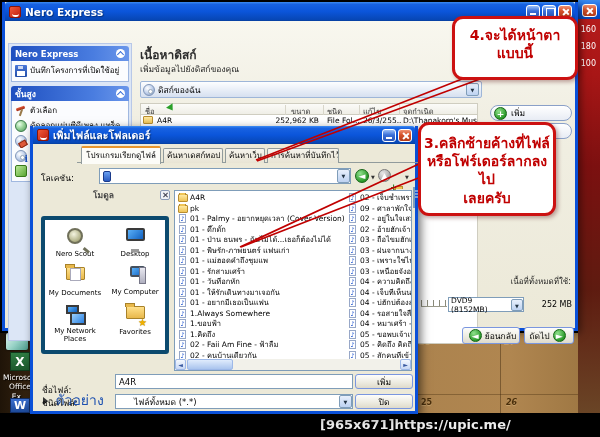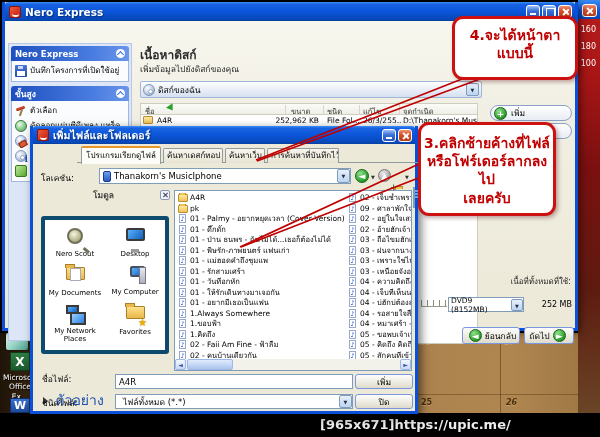--- a/index.html
+++ b/index.html
@@ -383,7 +383,6 @@
     <div class="abs loc-lbl">โลเคชัน:</div>
     <div class="abs loc-cmb">
       <span class="phone-ic"></span>
-      <span>Thanakorn's MusicIphone</span>
       <span class="cmb-btn">▼</span>
     </div>
     <span class="abs gc tb-ic" style="left:322px;width:14px;height:14px;">◄</span>

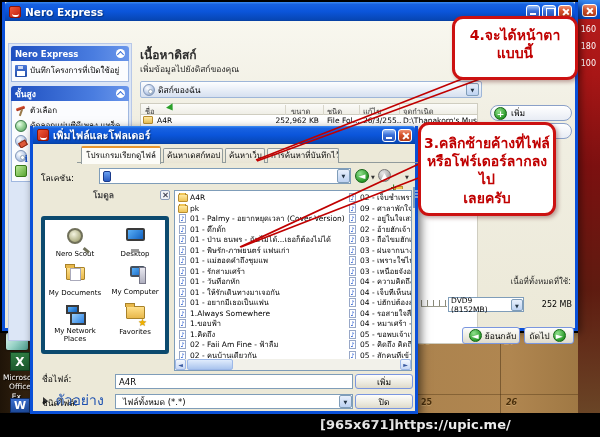--- a/index.html
+++ b/index.html
@@ -648,7 +648,7 @@
     </div>
 
     
-    <div class="abs fn-lbl" style="left:9px;top:246px;">ชื่อไฟล์:</div>
+    <div class="abs fn-lbl" style="left:9px;top:257px;">ชื่อไฟล์:</div>
     <input class="abs fn-input" style="top: 248px;" value="A4R">
     <div class="abs xp-btn dlg-act" style="left:322px;top:248px;">เพิ่ม</div>
     <div class="abs fn-lbl" style="left:9px;top:270px;">ชนิดไฟล์:</div>

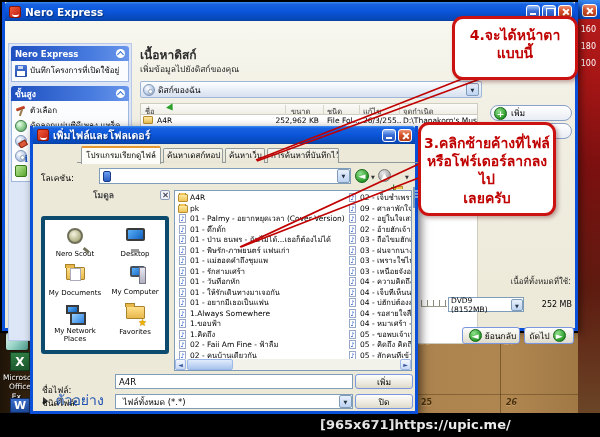--- a/index.html
+++ b/index.html
@@ -186,7 +186,7 @@
   .fn-lbl { font-size:8.5px; }
   .fn-input { left:82px; width:238px; height:15px; background:#fff; border:1px solid #7f9db9; font-size:8.5px; padding:0 3px;
     font-family:"DejaVu Sans","Liberation Sans",sans-serif; }
-  .ft-cmb { left:82px; width:238px; height:15px; background:#fff; border:1px solid #7f9db9; font-size:8.5px; display:flex; align-items:center; padding-left:7px; }
+  .ft-cmb { left:82px; width:238px; height:15px; background:#fff; border:1px solid #7f9db9; font-size:8.5px; display:flex; align-items:center; padding-left:18px; }
   .ft-cmb .cmb-btn { margin-left:auto; height:13px; }
   .dlg-act { width:58px; height:15px; }
 

